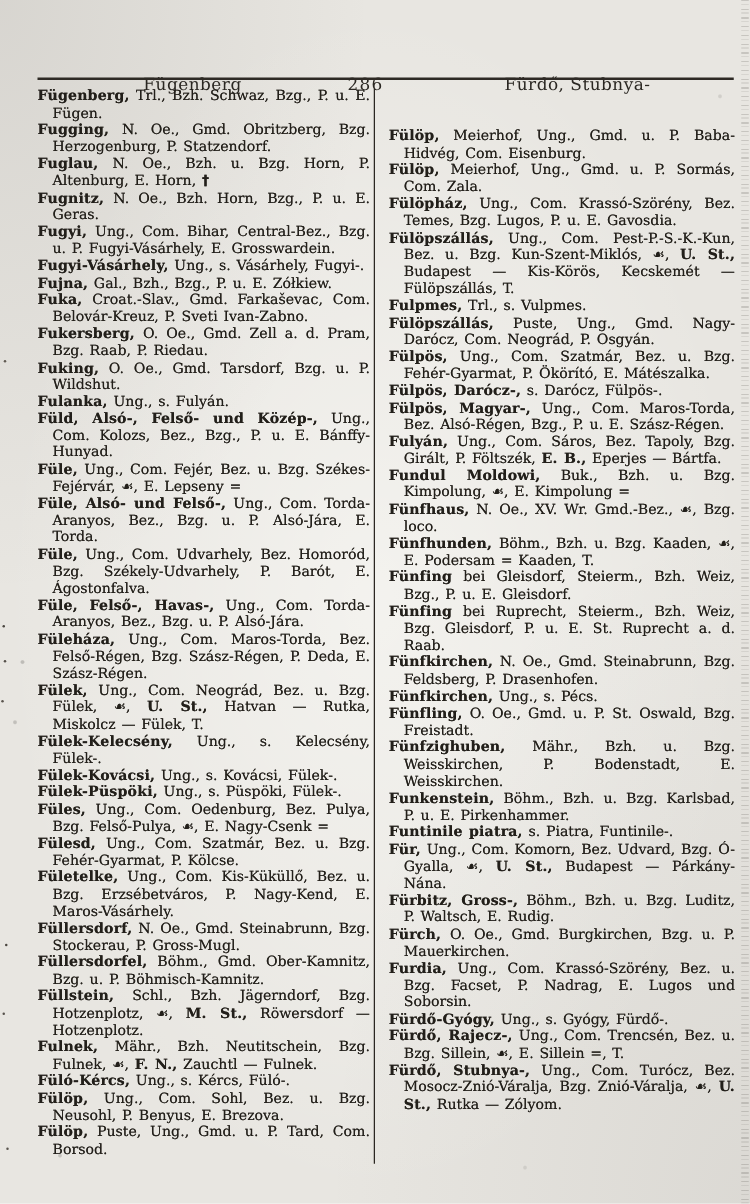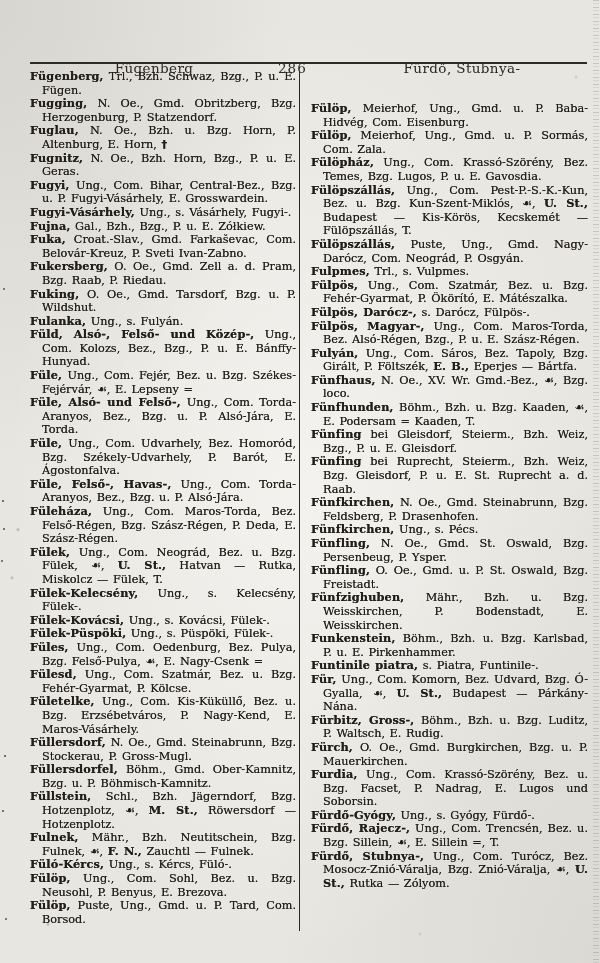--- a/index.html
+++ b/index.html
@@ -114,8 +114,8 @@
         <p class="entry"><span class="seg-b">Fülöp,</span><span> Meierhof, </span><span class="seg-i">Ung.</span><span>, Gmd. u. P. Sormás, Com. Zala.</span></p>
         <p class="entry"><span class="seg-b">Fülöpház,</span><span class="seg-i"> Ung.</span><span>, Com. Krassó-Szörény, Bez. Temes, Bzg. Lugos, P. u. E. Gavosdia.</span></p>
         <p class="entry"><span class="seg-b">Fülöpszállás,</span><span class="seg-i"> Ung.</span><span>, Com. Pest-P.-S.-K.-Kun, Bez. u. Bzg. Kun-Szent-Miklós, </span><span class="sym posthorn">☙</span><span>, </span><span class="seg-b">U. St.,</span><span> Budapest — Kis-Körös, Kecskemét — Fülöpszállás, T.</span></p>
+        <p class="entry"><span class="seg-b">Fulpmes,</span><span class="seg-i"> Trl.</span><span>, s. Vulpmes.</span></p>
         <p class="entry"><span class="seg-b">Fülöpszállás,</span><span> Puste, </span><span class="seg-i">Ung.</span><span>, Gmd. Nagy-Darócz, Com. Neográd, P. Osgyán.</span></p>
-        <p class="entry"><span class="seg-b">Fulpmes,</span><span class="seg-i"> Trl.</span><span>, s. Vulpmes.</span></p>
         <p class="entry"><span class="seg-b">Fülpös,</span><span class="seg-i"> Ung.</span><span>, Com. Szatmár, Bez. u. Bzg. Fehér-Gyarmat, P. Ökörító, E. Mátészalka.</span></p>
         <p class="entry"><span class="seg-b">Fülpös, Darócz-,</span><span> s. Darócz, Fülpös-.</span></p>
         <p class="entry"><span class="seg-b">Fülpös, Magyar-,</span><span class="seg-i"> Ung.</span><span>, Com. Maros-Torda, Bez. Alsó-Régen, Bzg., P. u. E. Szász-Régen.</span></p>

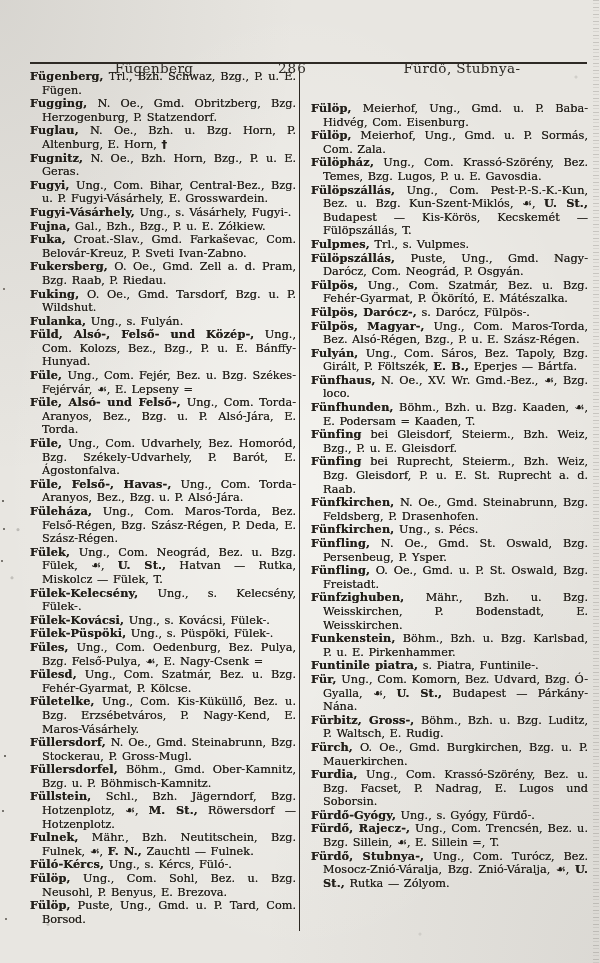--- a/index.html
+++ b/index.html
@@ -120,6 +120,7 @@
         <p class="entry"><span class="seg-b">Fülpös, Darócz-,</span><span> s. Darócz, Fülpös-.</span></p>
         <p class="entry"><span class="seg-b">Fülpös, Magyar-,</span><span class="seg-i"> Ung.</span><span>, Com. Maros-Torda, Bez. Alsó-Régen, Bzg., P. u. E. Szász-Régen.</span></p>
         <p class="entry"><span class="seg-b">Fulyán,</span><span class="seg-i"> Ung.</span><span>, Com. Sáros, Bez. Tapoly, Bzg. Girált, P. Föltszék, </span><span class="seg-b">E. B.,</span><span> Eperjes — Bártfa.</span></p>
+        <p class="entry"><span class="seg-b">Fundul Moldowi,</span><span class="seg-i"> Buk.</span><span>, Bzh. u. Bzg. Kimpolung, </span><span class="sym posthorn">☙</span><span>, E. Kimpolung =</span></p>
         <p class="entry"><span class="seg-b">Fünfhaus,</span><span class="seg-i"> N. Oe.</span><span>, XV. Wr. Gmd.-Bez., </span><span class="sym posthorn">☙</span><span>, Bzg. loco.</span></p>
         <p class="entry"><span class="seg-b">Fünfhunden,</span><span class="seg-i"> Böhm.</span><span>, Bzh. u. Bzg. Kaaden, </span><span class="sym posthorn">☙</span><span>, E. Podersam = Kaaden, T.</span></p>
         <p class="entry"><span class="seg-b">Fünfing</span><span> bei Gleisdorf, </span><span class="seg-i">Steierm.</span><span>, Bzh. Weiz, Bzg., P. u. E. Gleisdorf.</span></p>

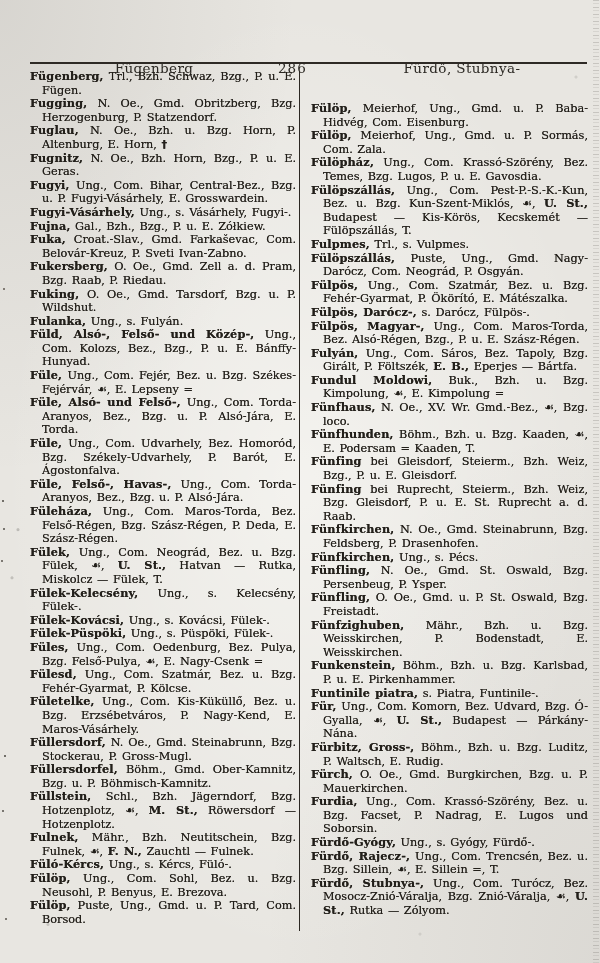--- a/index.html
+++ b/index.html
@@ -127,7 +127,6 @@
         <p class="entry"><span class="seg-b">Fünfing</span><span> bei Ruprecht, </span><span class="seg-i">Steierm.</span><span>, Bzh. Weiz, Bzg. Gleisdorf, P. u. E. St. Ruprecht a. d. Raab.</span></p>
         <p class="entry"><span class="seg-b">Fünfkirchen,</span><span class="seg-i"> N. Oe.</span><span>, Gmd. Steinabrunn, Bzg. Feldsberg, P. Drasenhofen.</span></p>
         <p class="entry"><span class="seg-b">Fünfkirchen,</span><span class="seg-i"> Ung.</span><span>, s. Pécs.</span></p>
-        <p class="entry"><span class="seg-b">Fünfling,</span><span class="seg-i"> N. Oe.</span><span>, Gmd. St. Oswald, Bzg. Persenbeug, P. Ysper.</span></p>
         <p class="entry"><span class="seg-b">Fünfling,</span><span class="seg-i"> O. Oe.</span><span>, Gmd. u. P. St. Oswald, Bzg. Freistadt.</span></p>
         <p class="entry"><span class="seg-b">Fünfzighuben,</span><span class="seg-i"> Mähr.</span><span>, Bzh. u. Bzg. Weisskirchen, P. Bodenstadt, E. Weisskirchen.</span></p>
         <p class="entry"><span class="seg-b">Funkenstein,</span><span class="seg-i"> Böhm.</span><span>, Bzh. u. Bzg. Karlsbad, P. u. E. Pirkenhammer.</span></p>

